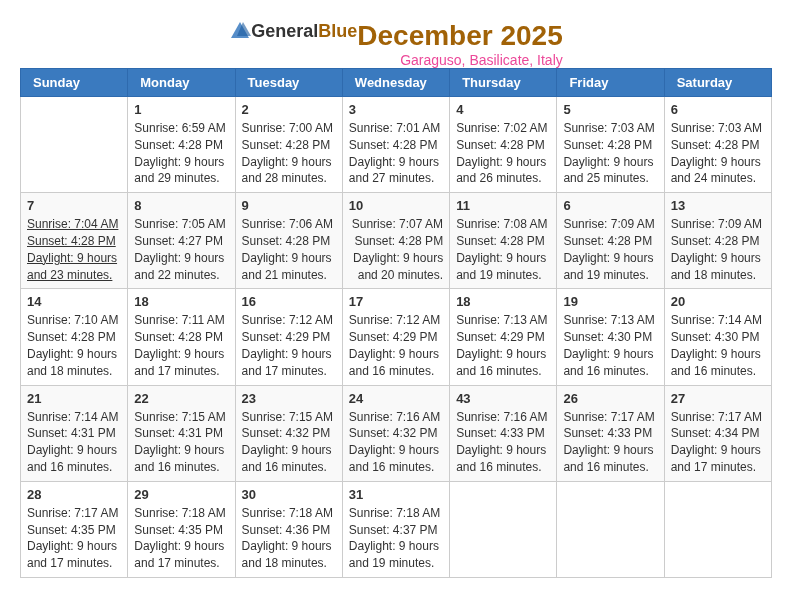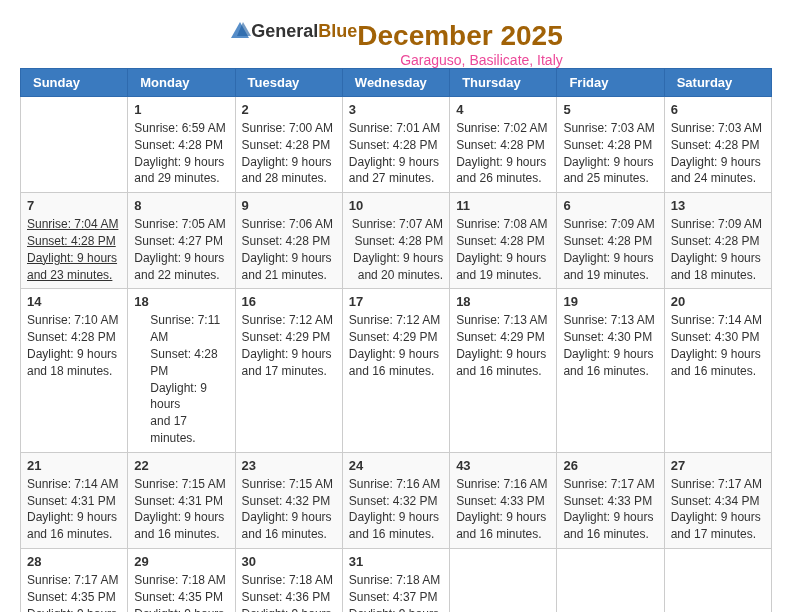--- a/index.html
+++ b/index.html
@@ -221,7 +221,7 @@
         </td>
         <td>
           <div class="day-number">18</div>
-          <div class="day-info" style="white-space: pre-line; margin-left: 16px;">Sunrise: 7:11 AM
+          <div class="day-info" style="white-space: pre-line;">Sunrise: 7:11 AM
 Sunset: 4:28 PM
 Daylight: 9 hours
 and 17 minutes.</div>

